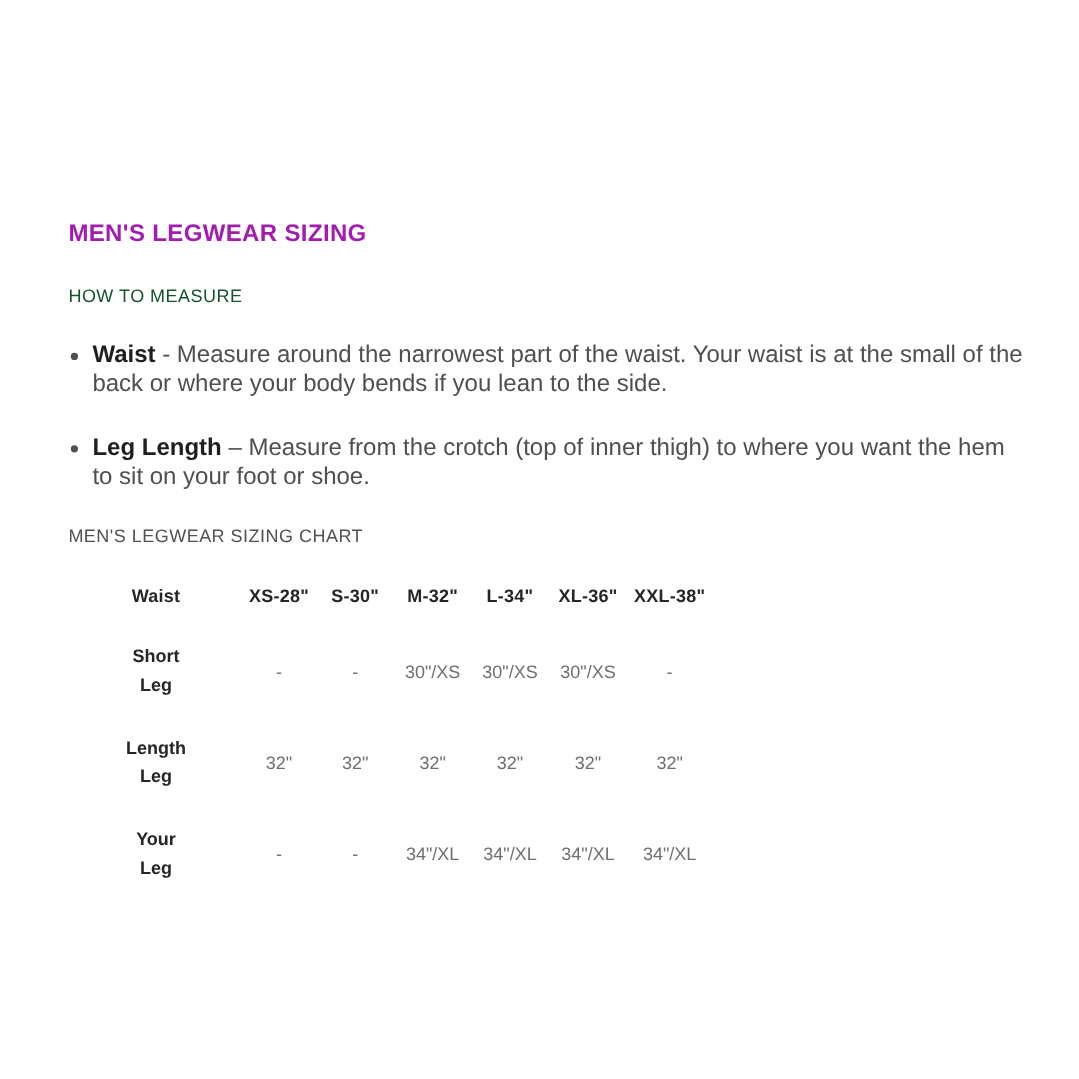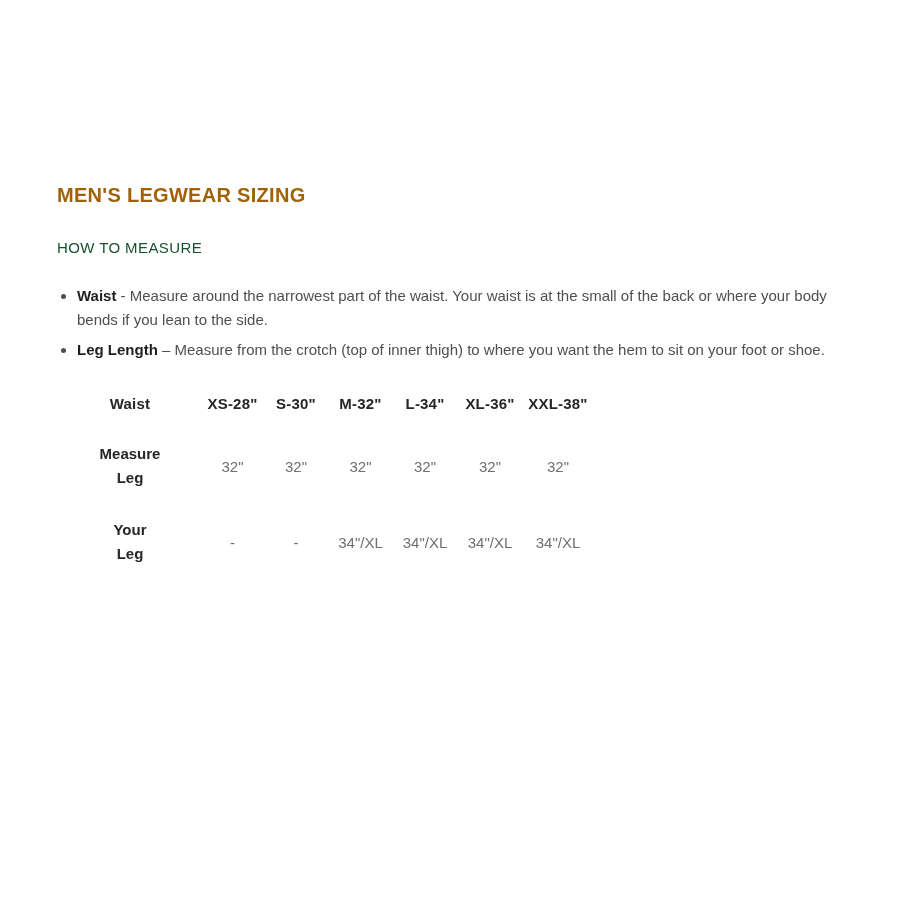--- a/index.html
+++ b/index.html
@@ -21,7 +21,7 @@
     margin: 0;
     font-size: 20px;
     font-weight: 700;
-    color: #a16207;
+    color: #a21caf;
     letter-spacing: 0.3px;
   }
   .section-heading {

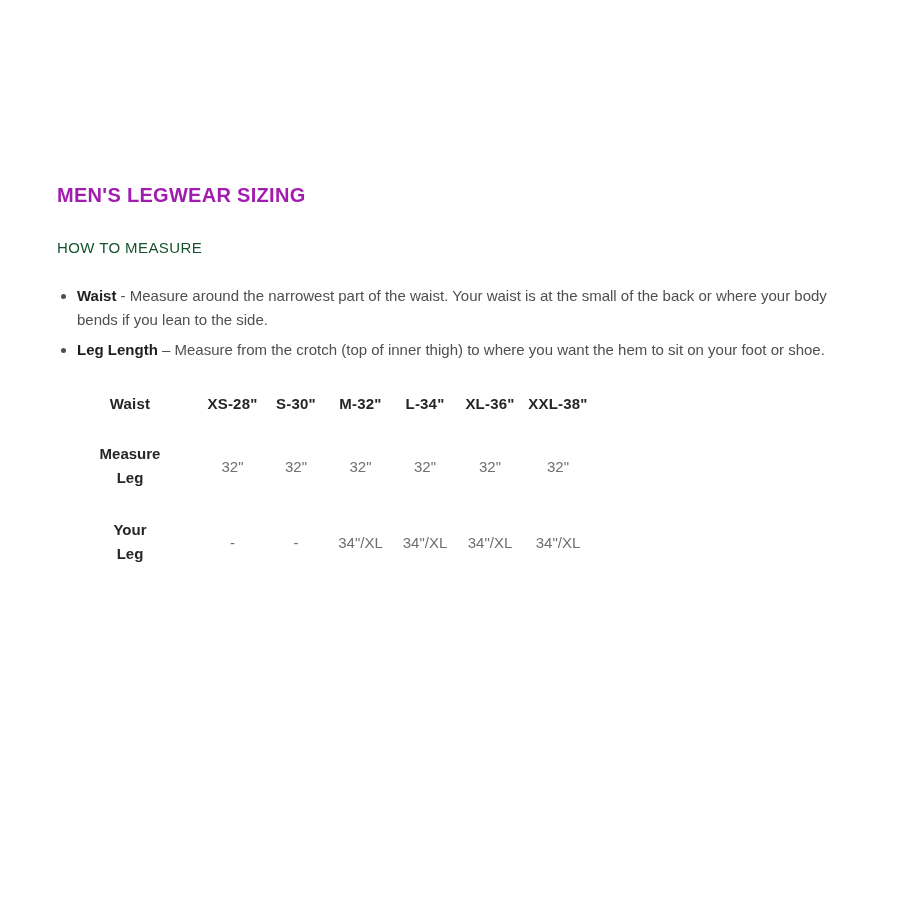--- a/index.html
+++ b/index.html
@@ -36,7 +36,7 @@
     padding: 0 0 0 20px;
     max-width: 778px;
     list-style: disc outside;
-    font-size: 15px;
+    font-size: 20px;
     line-height: 24px;
     color: #4f4f4f;
   }

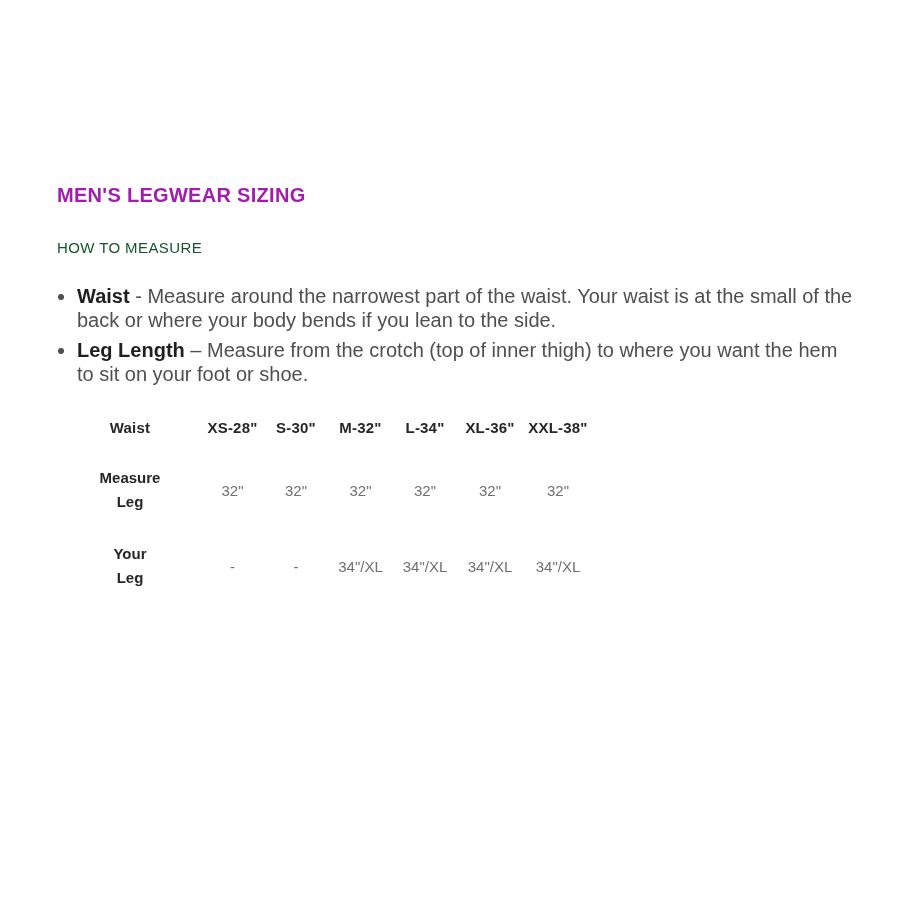--- a/index.html
+++ b/index.html
@@ -41,7 +41,7 @@
     color: #4f4f4f;
   }
   .measure-list li { margin: 0; }
-  .measure-list li + li { margin-top: 6px; }
+  .measure-list li + li { margin-top: 29px; }
   .measure-list .term {
     font-weight: 700;
     color: #1f1f1f;

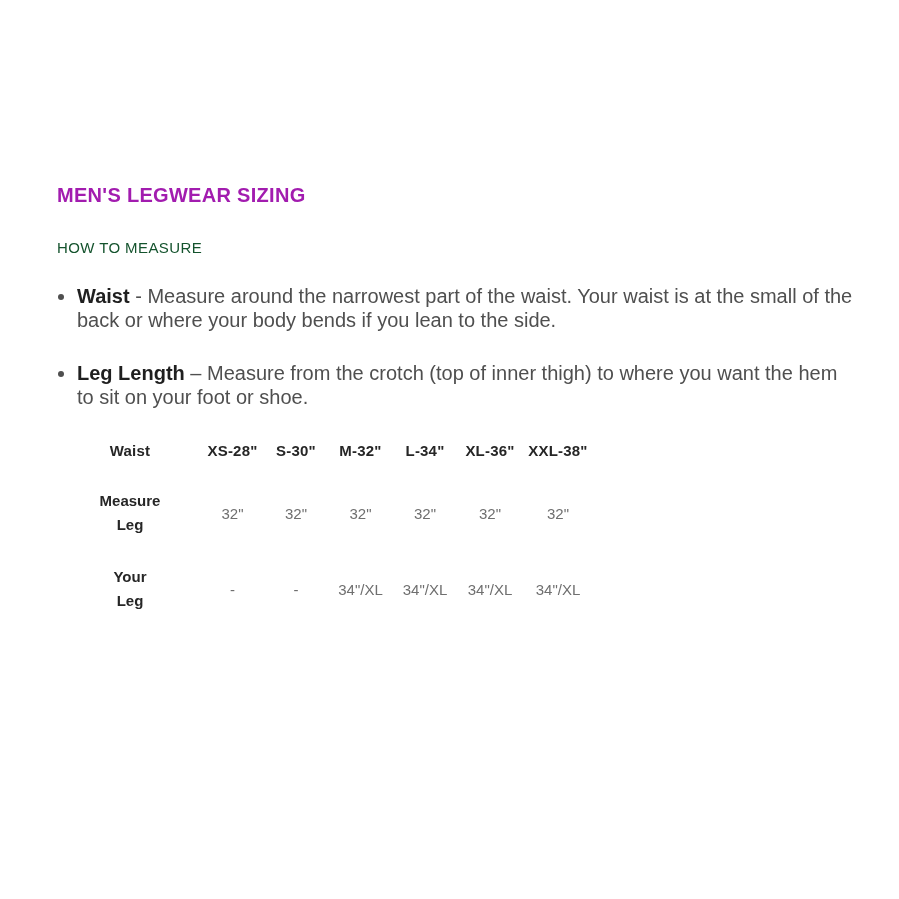--- a/index.html
+++ b/index.html
@@ -97,6 +97,7 @@
     <li><span class="term">Leg Length</span><span> – Measure from the crotch (top of inner thigh) to where you want the hem to sit on your foot or shoe.</span></li>
   </ul>
 
+  <h3 class="chart-heading">MEN'S LEGWEAR SIZING CHART</h3>
 
   <table class="sizing-table">
     <colgroup>

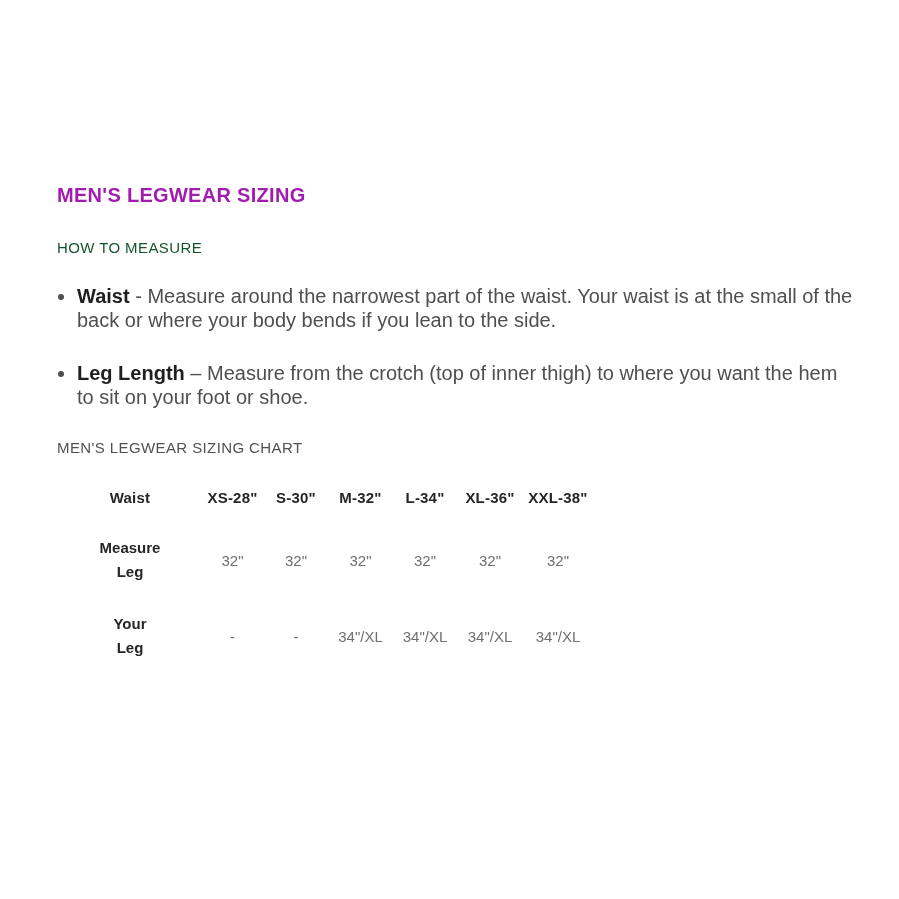--- a/index.html
+++ b/index.html
@@ -122,6 +122,16 @@
     </thead>
     <tbody>
       <tr>
+        <th>Short
+Leg</th>
+        <td>-</td>
+        <td>-</td>
+        <td>30"/XS</td>
+        <td>30"/XS</td>
+        <td>30"/XS</td>
+        <td>-</td>
+      </tr>
+      <tr>
         <th>Measure
 Leg</th>
         <td>32"</td>

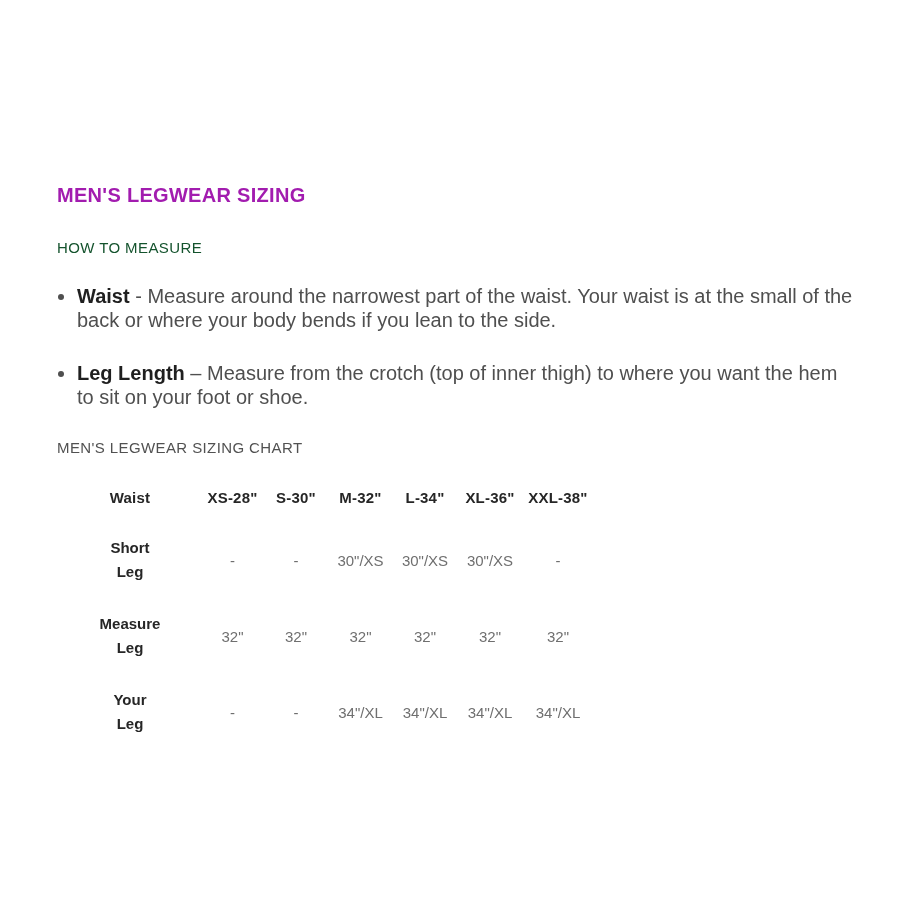--- a/index.html
+++ b/index.html
@@ -132,7 +132,7 @@
         <td>-</td>
       </tr>
       <tr>
-        <th>Measure
+        <th>Length
 Leg</th>
         <td>32"</td>
         <td>32"</td>

